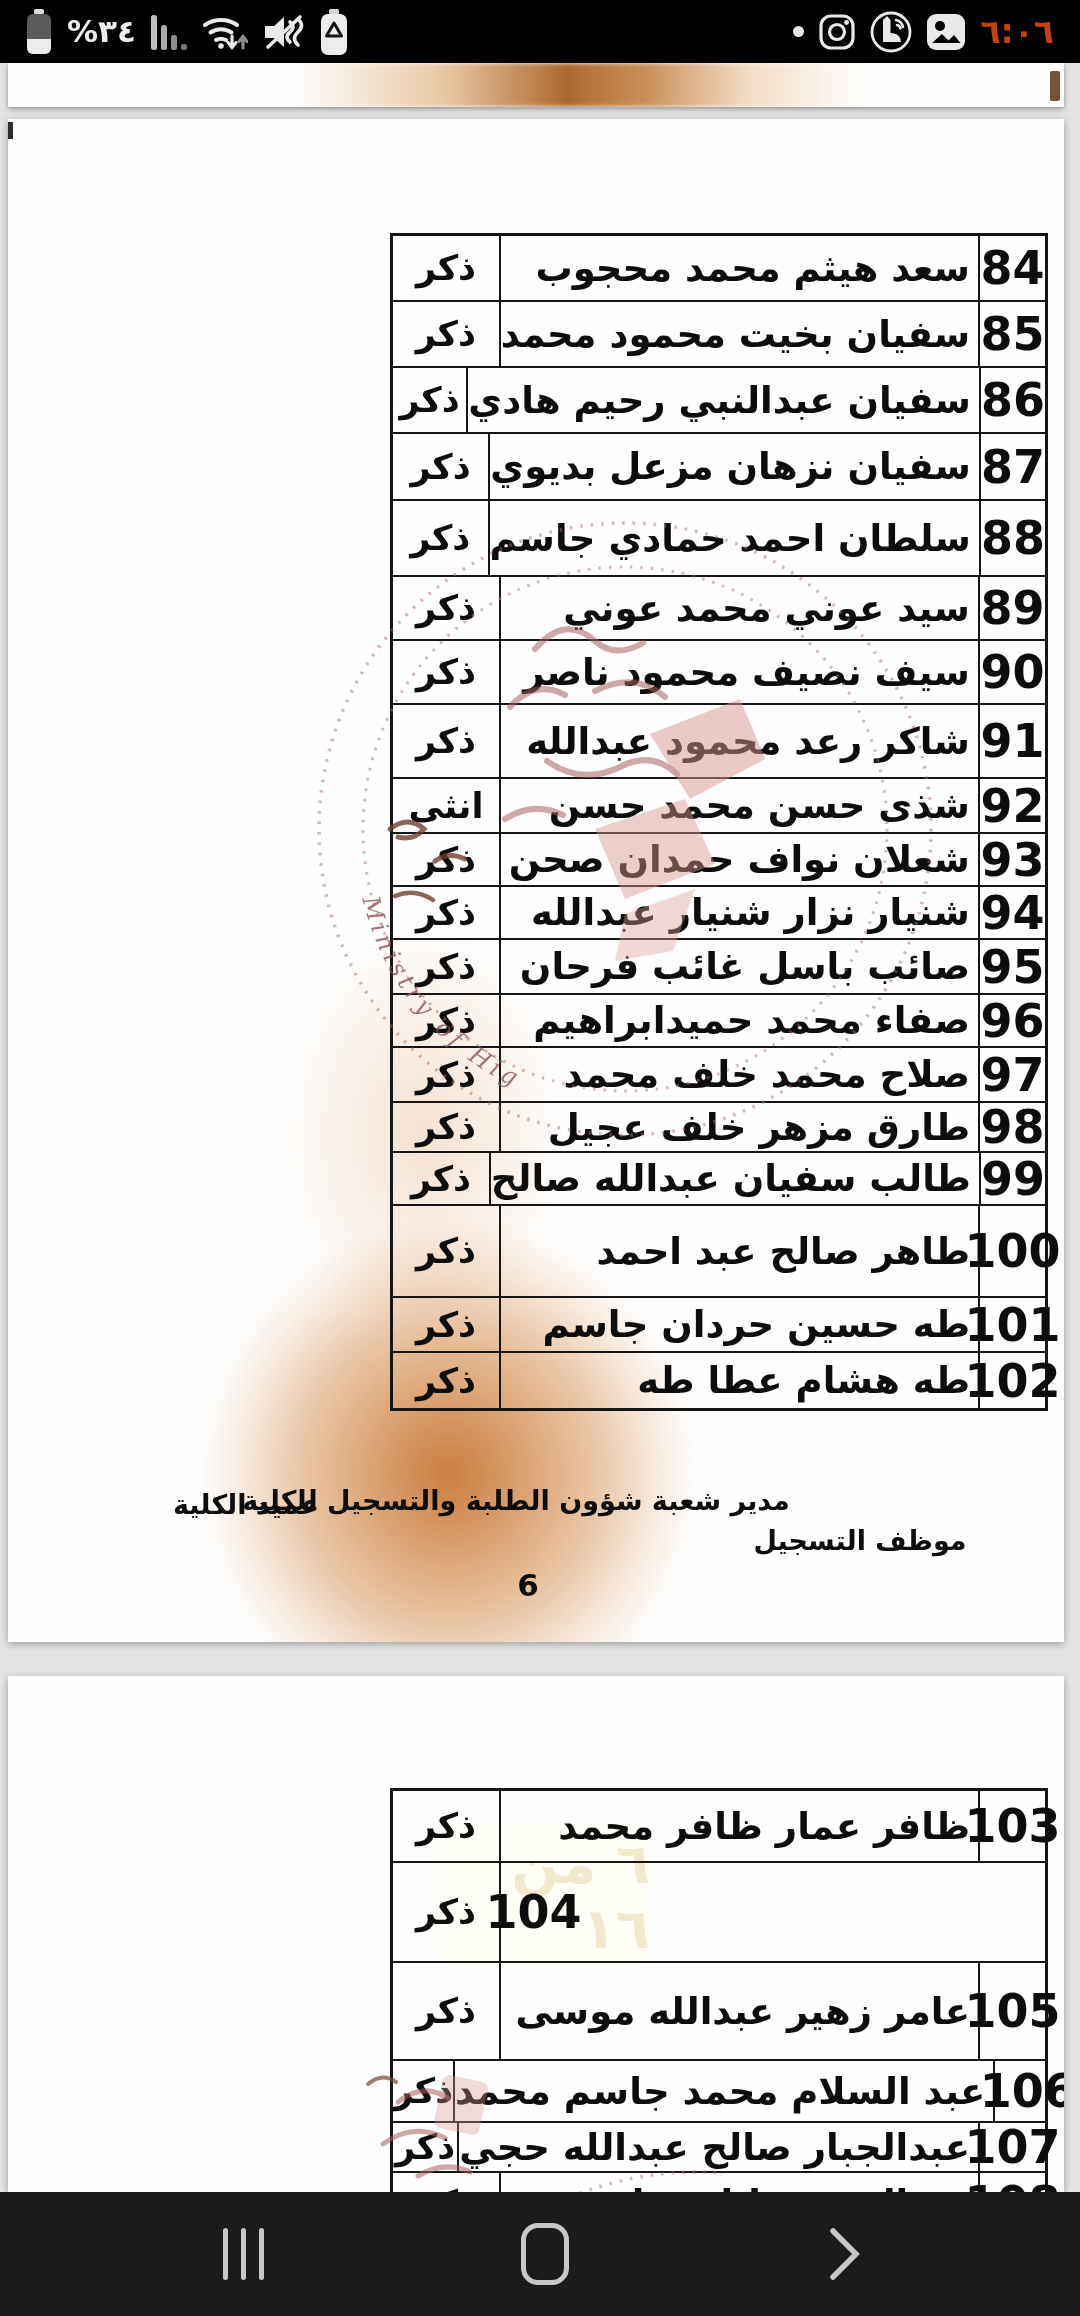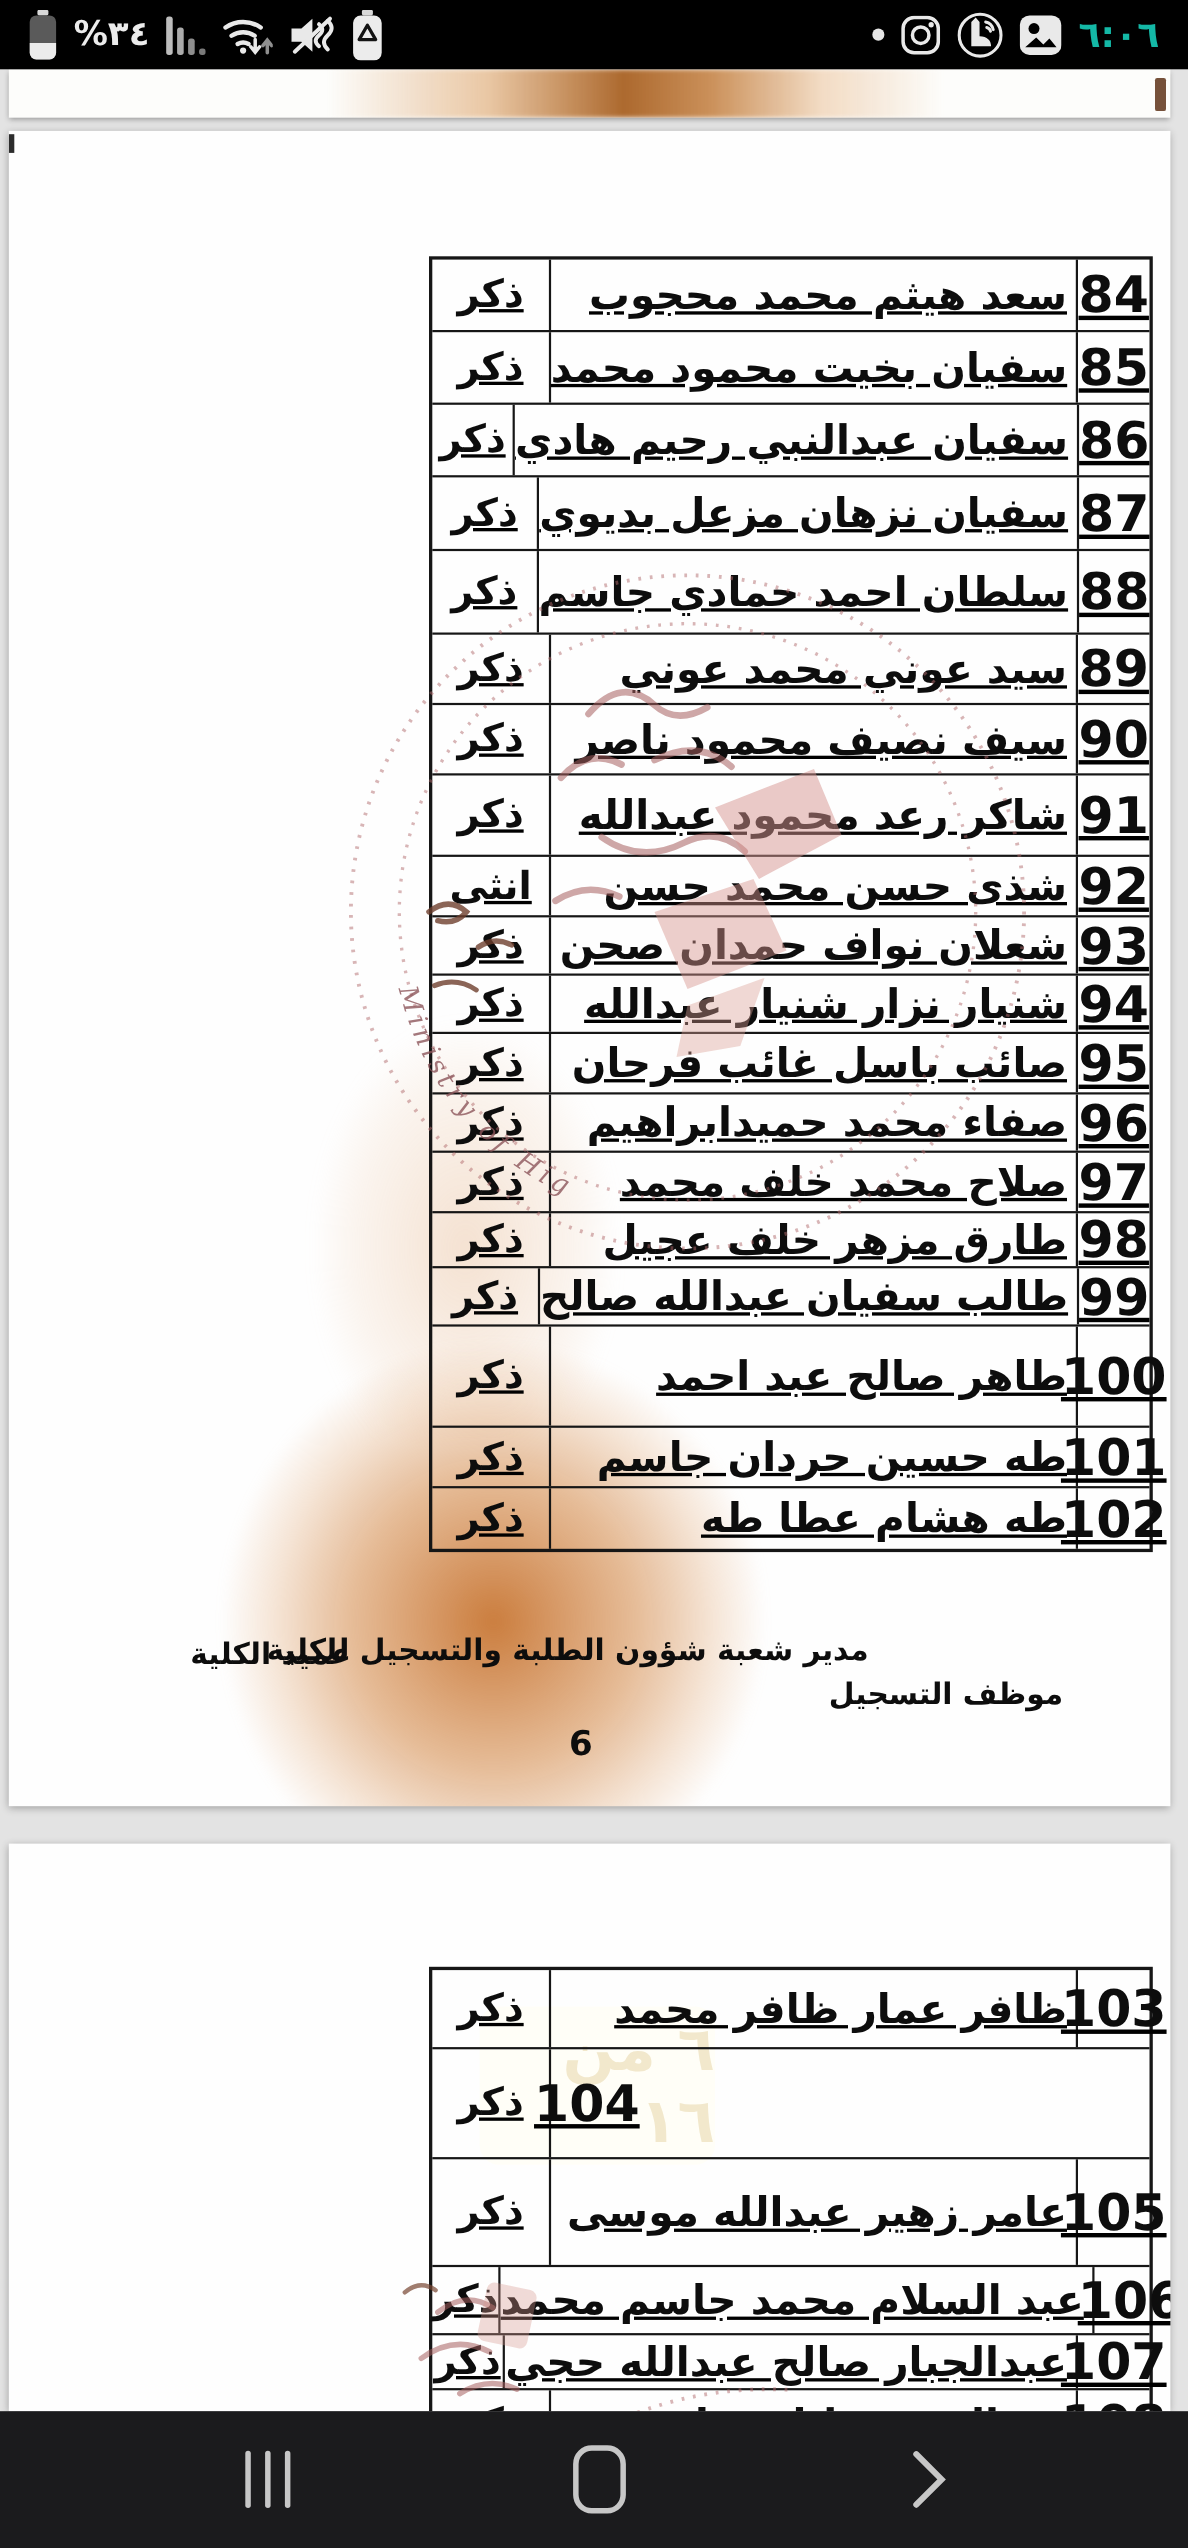--- a/index.html
+++ b/index.html
@@ -12,7 +12,7 @@
               padding:0 26px;box-sizing:border-box;z-index:10;}
   .sb-group{display:flex;align-items:center;gap:15px;}
   .sb-text{color:#ececec;font-weight:bold;font-size:31px;line-height:1;}
-  .sb-time{color:#14b8a6;font-weight:bold;font-size:33px;line-height:1;}
+  .sb-time{color:#c2410c;font-weight:bold;font-size:33px;line-height:1;}
   .notif-dot{width:11px;height:11px;border-radius:50%;background:#e6e6e6;display:inline-block;}
 
   

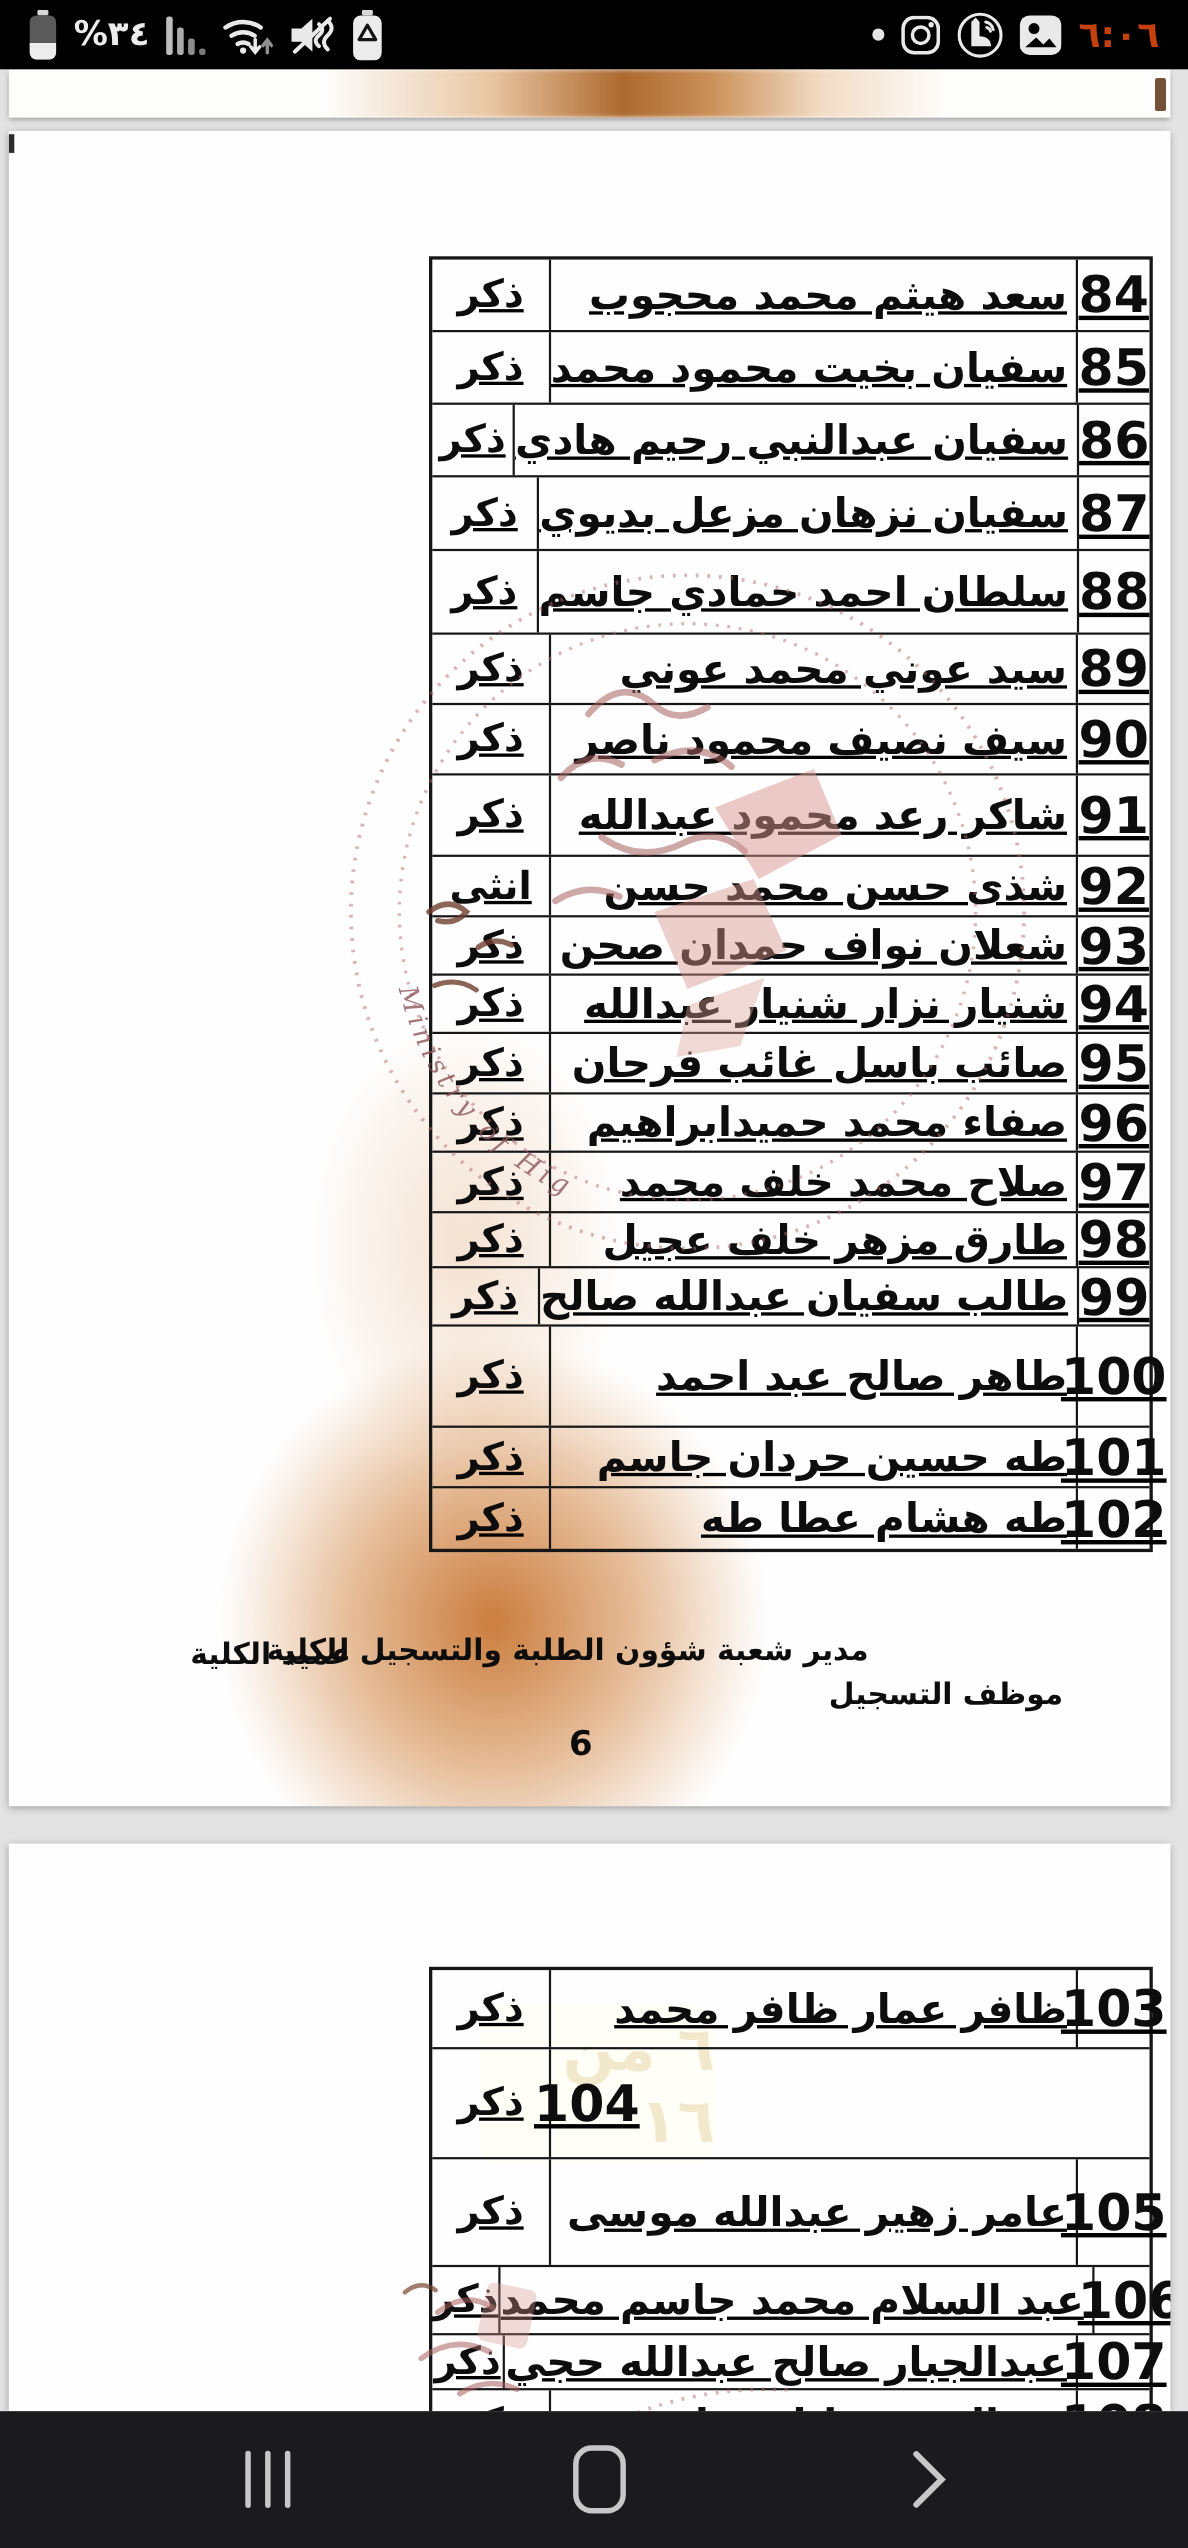--- a/index.html
+++ b/index.html
@@ -44,7 +44,7 @@
            box-sizing:content-box;z-index:2;}
   .tbl1{top:114px;}
   .tbl2{top:112px;}
-  .t-row{display:flex;border-bottom:2.5px solid #161616;box-sizing:border-box;text-decoration:underline;}
+  .t-row{display:flex;border-bottom:2.5px solid #161616;box-sizing:border-box;}
   .t-row:last-child{border-bottom:none;}
   .cell{display:flex;align-items:center;box-sizing:border-box;color:#0d0d0d;}
   .c-g{width:108px;justify-content:center;border-right:2.5px solid #161616;

